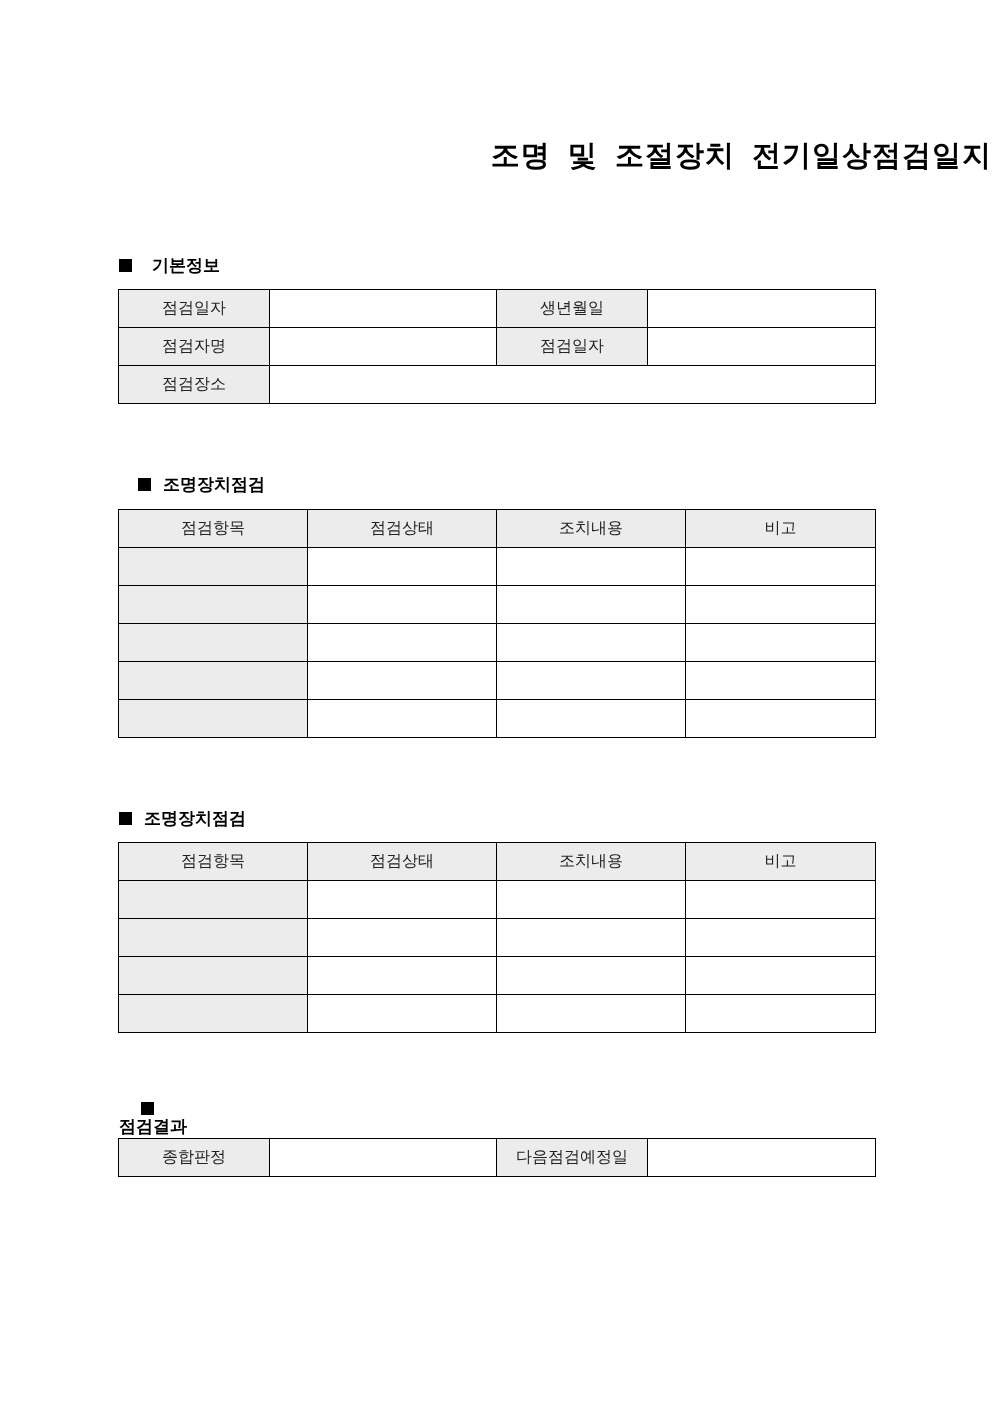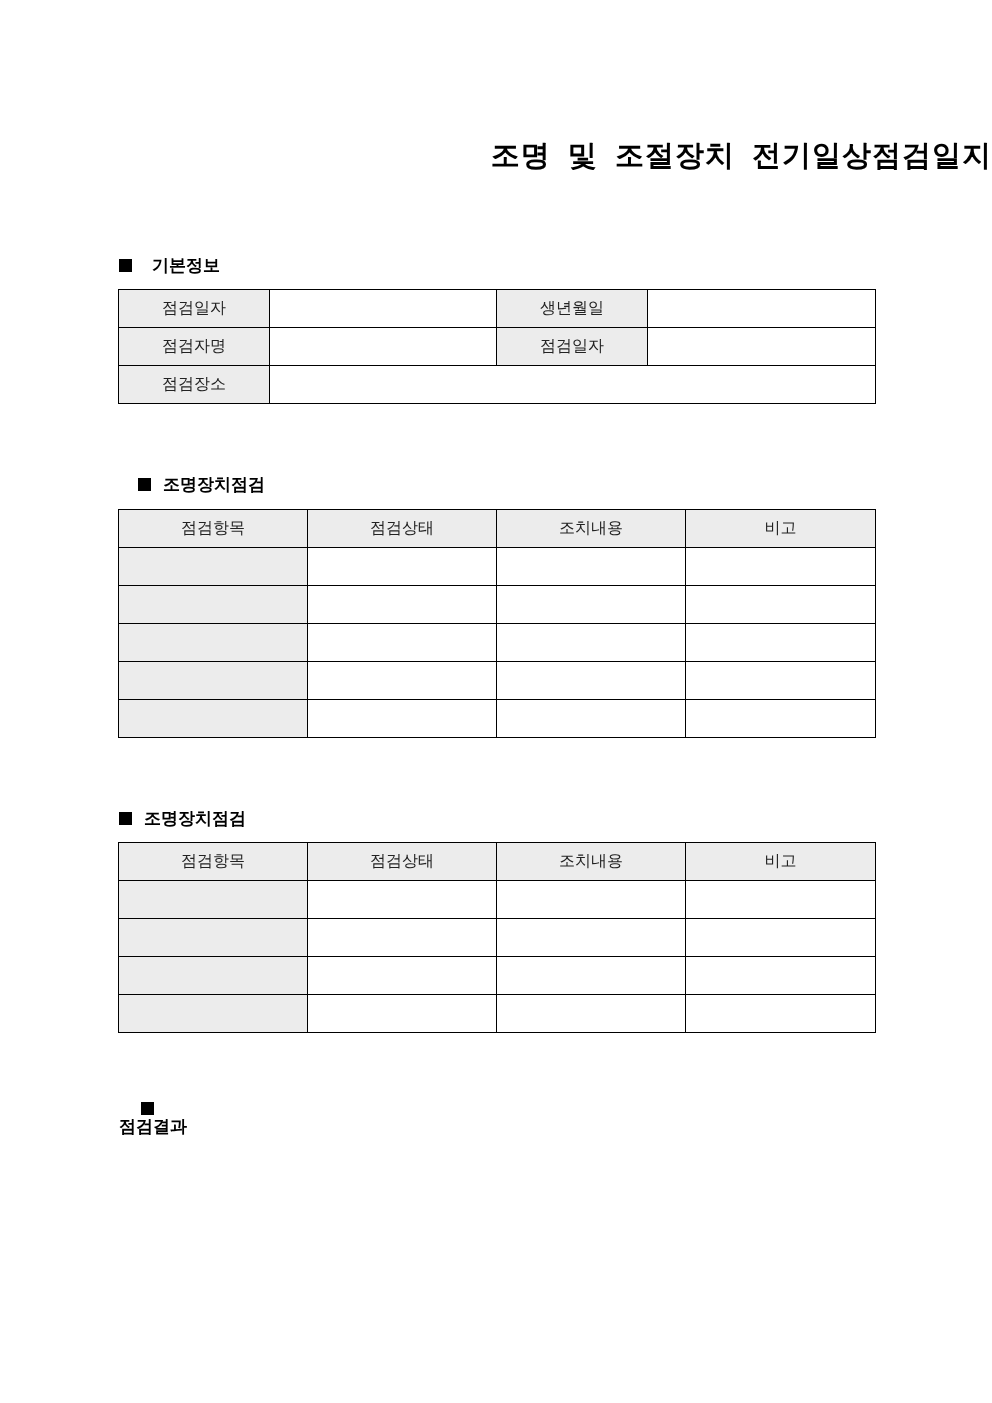--- a/index.html
+++ b/index.html
@@ -177,6 +177,12 @@
       <col style="width:228px">
     </colgroup>
   <tbody>
+      <tr>
+    <td class="lbl">종합판정</td>
+    <td class="val"></td>
+    <td class="lbl">다음점검예정일</td>
+    <td class="val"></td>
+  </tr>
 </tbody>
   </table>
 

